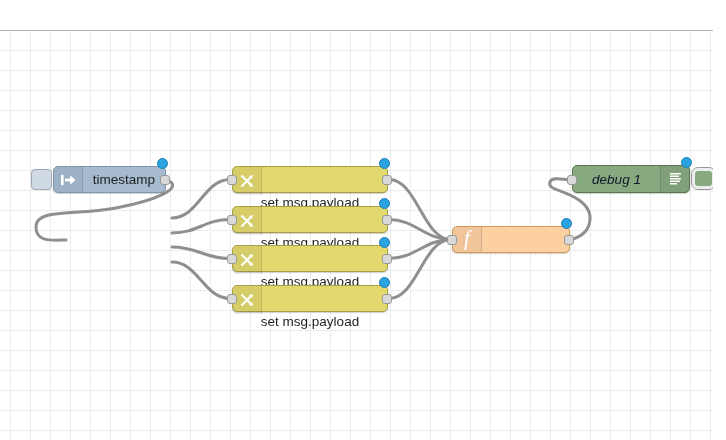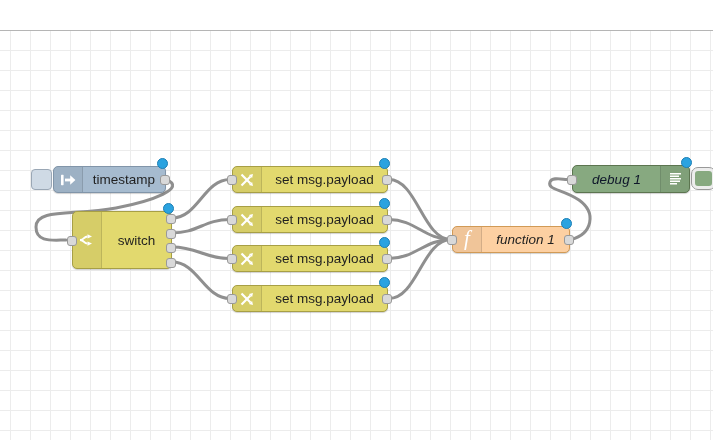--- a/index.html
+++ b/index.html
@@ -18,7 +18,7 @@
   .node{position:absolute;z-index:2;display:flex;align-items:stretch;border-radius:5px;
         box-shadow:0 1px 1px rgba(0,0,0,0.18);box-sizing:border-box;}
   .node.inject{background:#a6bbcf;border:1px solid #8195a9;}
-  .node.yellow{background:#e2d96e;border:1px solid #a79f45;}
+  .node.yellow{background:#e2d96e;border:1px solid #a79f45;flex-direction:column;}
   .node.func{background:#fdd0a2;border:1px solid #d19a56;}
   .node.debug{background:#87a980;border:1px solid #5c7550;}
   .icon-region{width:28px;flex:0 0 28px;display:flex;align-items:center;justify-content:center;

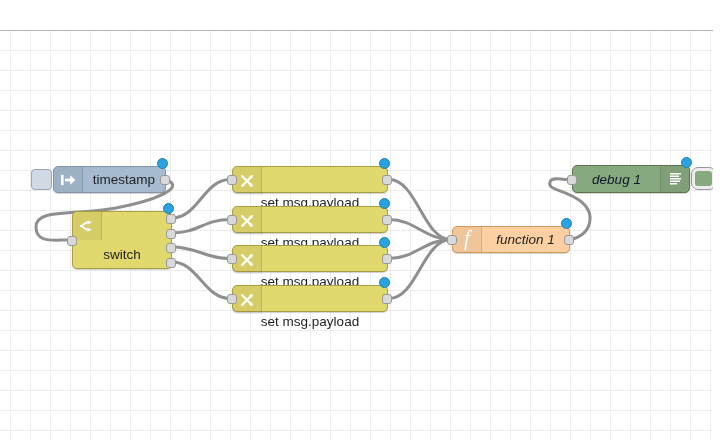--- a/index.html
+++ b/index.html
@@ -161,7 +161,6 @@
       <div class="icon-region">
         <span class="ficon">f</span>
       </div>
-      <div class="label italic">function 1</div>
       <div class="port" style="left:-6px;top:8px"></div>
       <div class="port" style="right:-5px;top:8px"></div>
       <div class="changed-dot"></div>

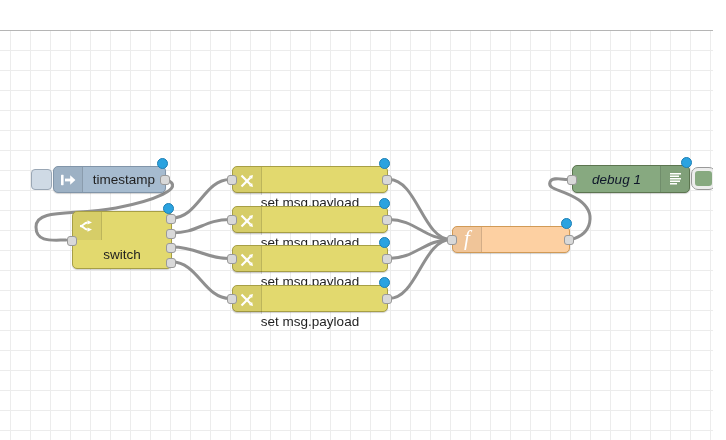--- a/index.html
+++ b/index.html
@@ -79,23 +79,6 @@
       <div class="changed-dot"></div>
     </div>
 
-    <div class="node yellow" style="left:72px;top:180px;width:100px;height:58px">
-      <div class="icon-region">
-        <svg width="16" height="16" viewBox="0 0 16 16">
-          <path d="M1 8 C 5.5 8, 4.5 4.6, 8.5 4.4" fill="none" stroke="#fff" stroke-width="2"></path>
-          <path d="M1 8 C 5.5 8, 4.5 11.4, 8.5 11.6" fill="none" stroke="#fff" stroke-width="2"></path>
-          <path d="M8.5 2.2 L13 4.4 L8.5 6.6 Z" fill="#fff"></path>
-          <path d="M8.5 9.4 L13 11.6 L8.5 13.8 Z" fill="#fff"></path>
-        </svg>
-      </div>
-      <div class="label">switch</div>
-      <div class="port" style="left:-6px;top:24px"></div>
-      <div class="port" style="right:-5px;top:2px"></div>
-      <div class="port" style="right:-5px;top:17px"></div>
-      <div class="port" style="right:-5px;top:31px"></div>
-      <div class="port" style="right:-5px;top:46px"></div>
-      <div class="changed-dot"></div>
-    </div>
 
     <div class="node yellow" style="left:232px;top:135px;width:156px;height:27px">
       <div class="icon-region">

